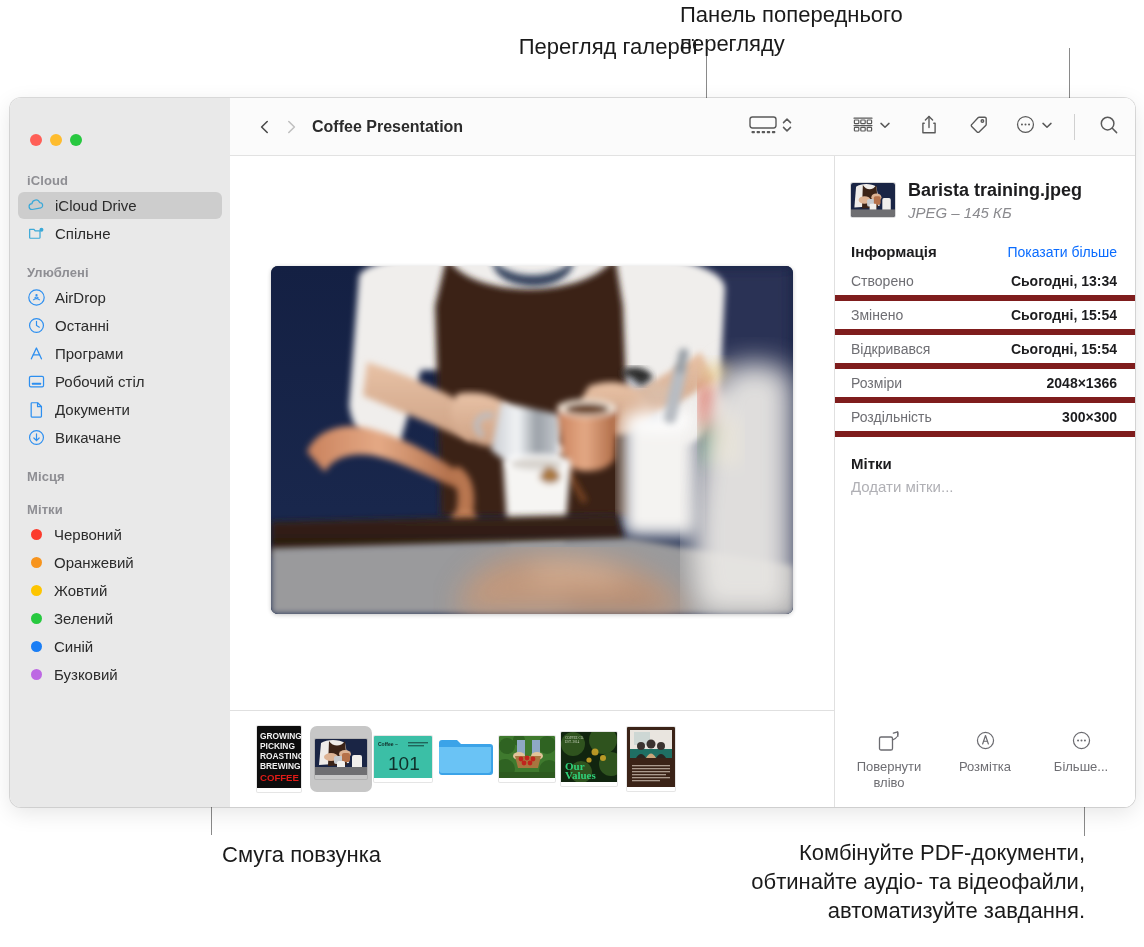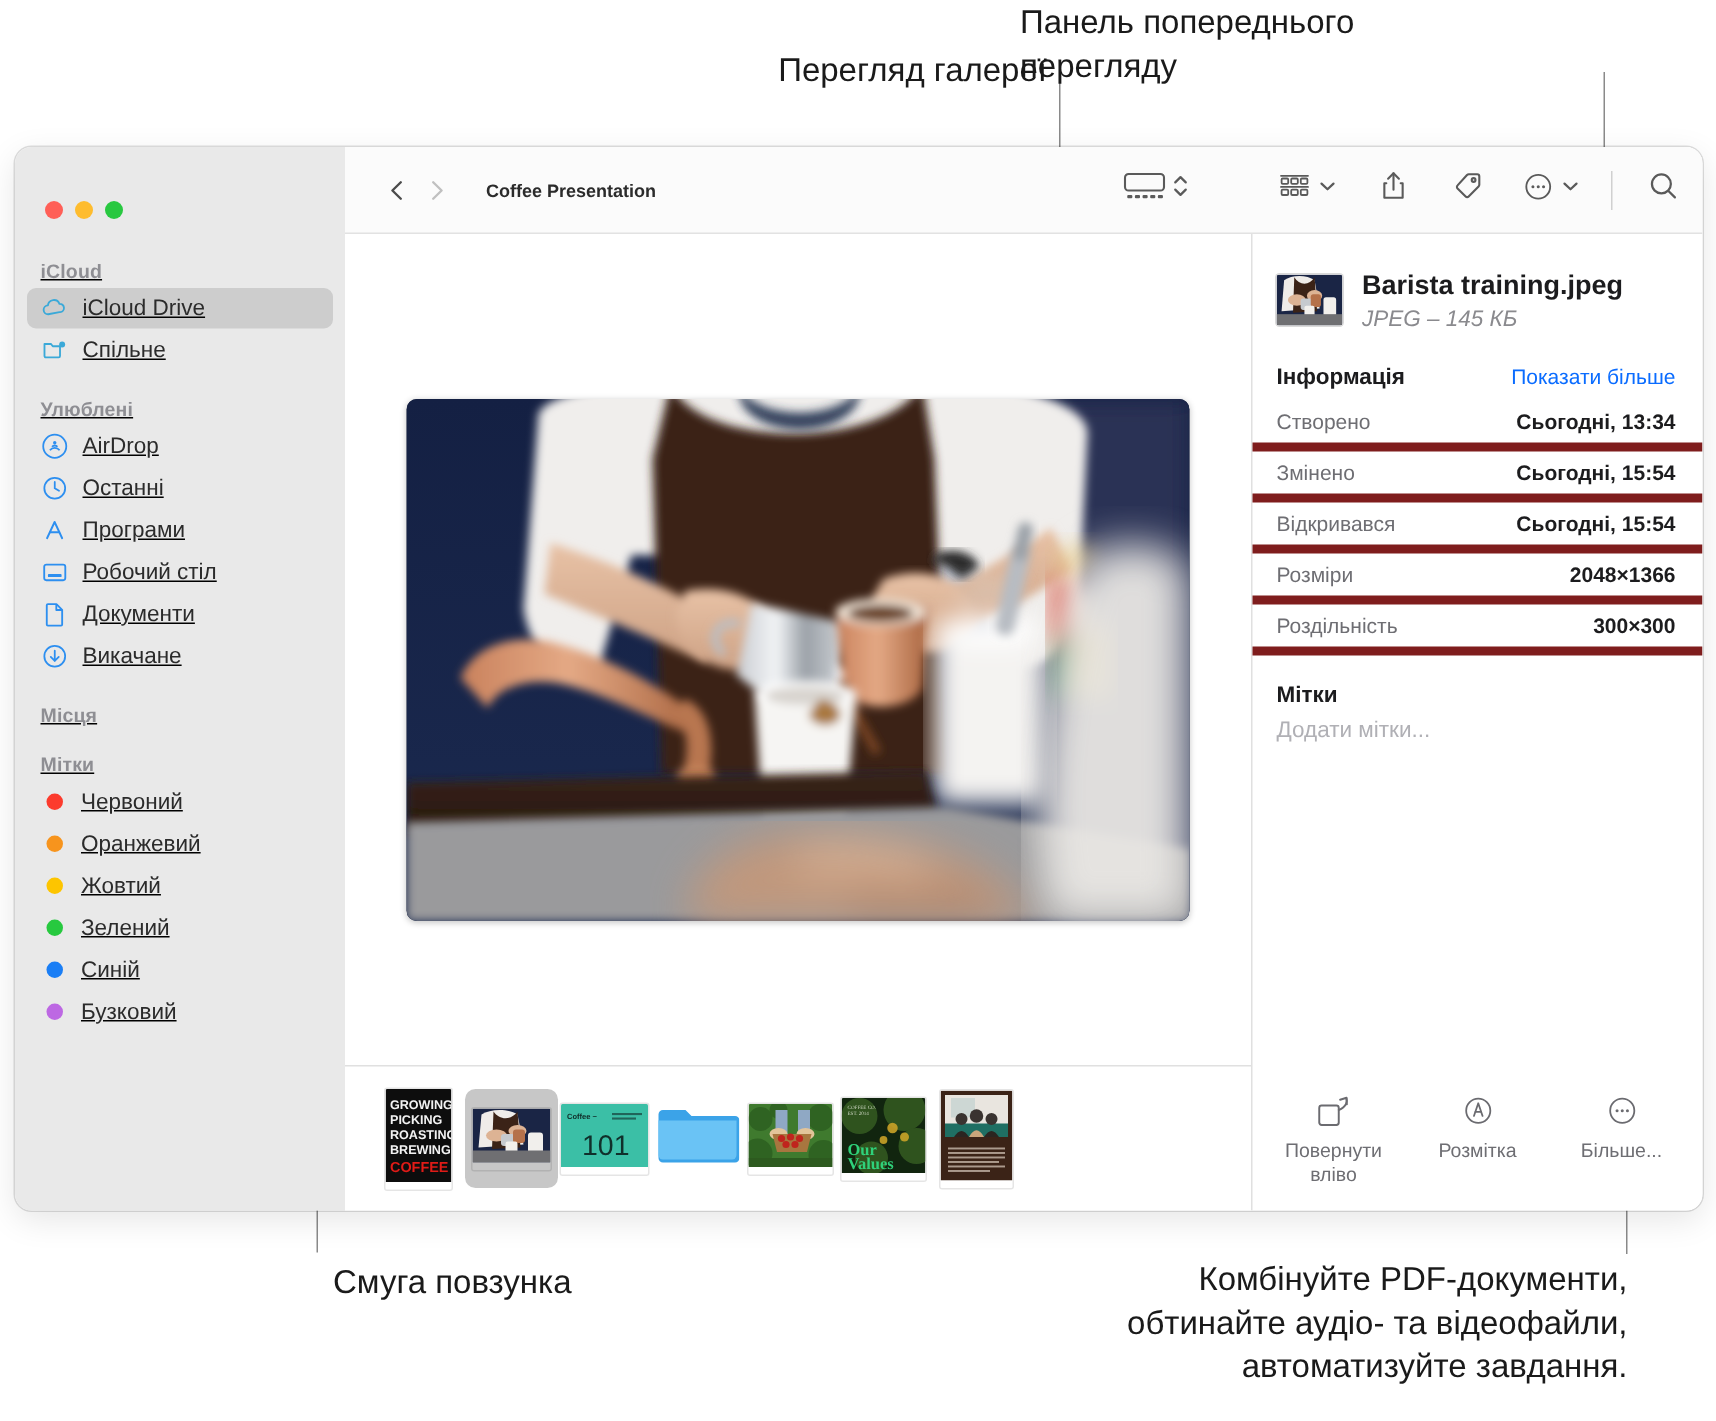--- a/index.html
+++ b/index.html
@@ -163,10 +163,10 @@
   }
   .tb-nav.disabled { color: #c0c0c0; }
   #window-title {
-    font-size: 12px;
+    font-size: 16px;
     font-weight: 700;
     color: #2b2b2b;
-    margin-left: 20px;
+    margin-left: 8px;
     white-space: nowrap;
   }
   .tb-spacer { flex: 1 1 auto; }

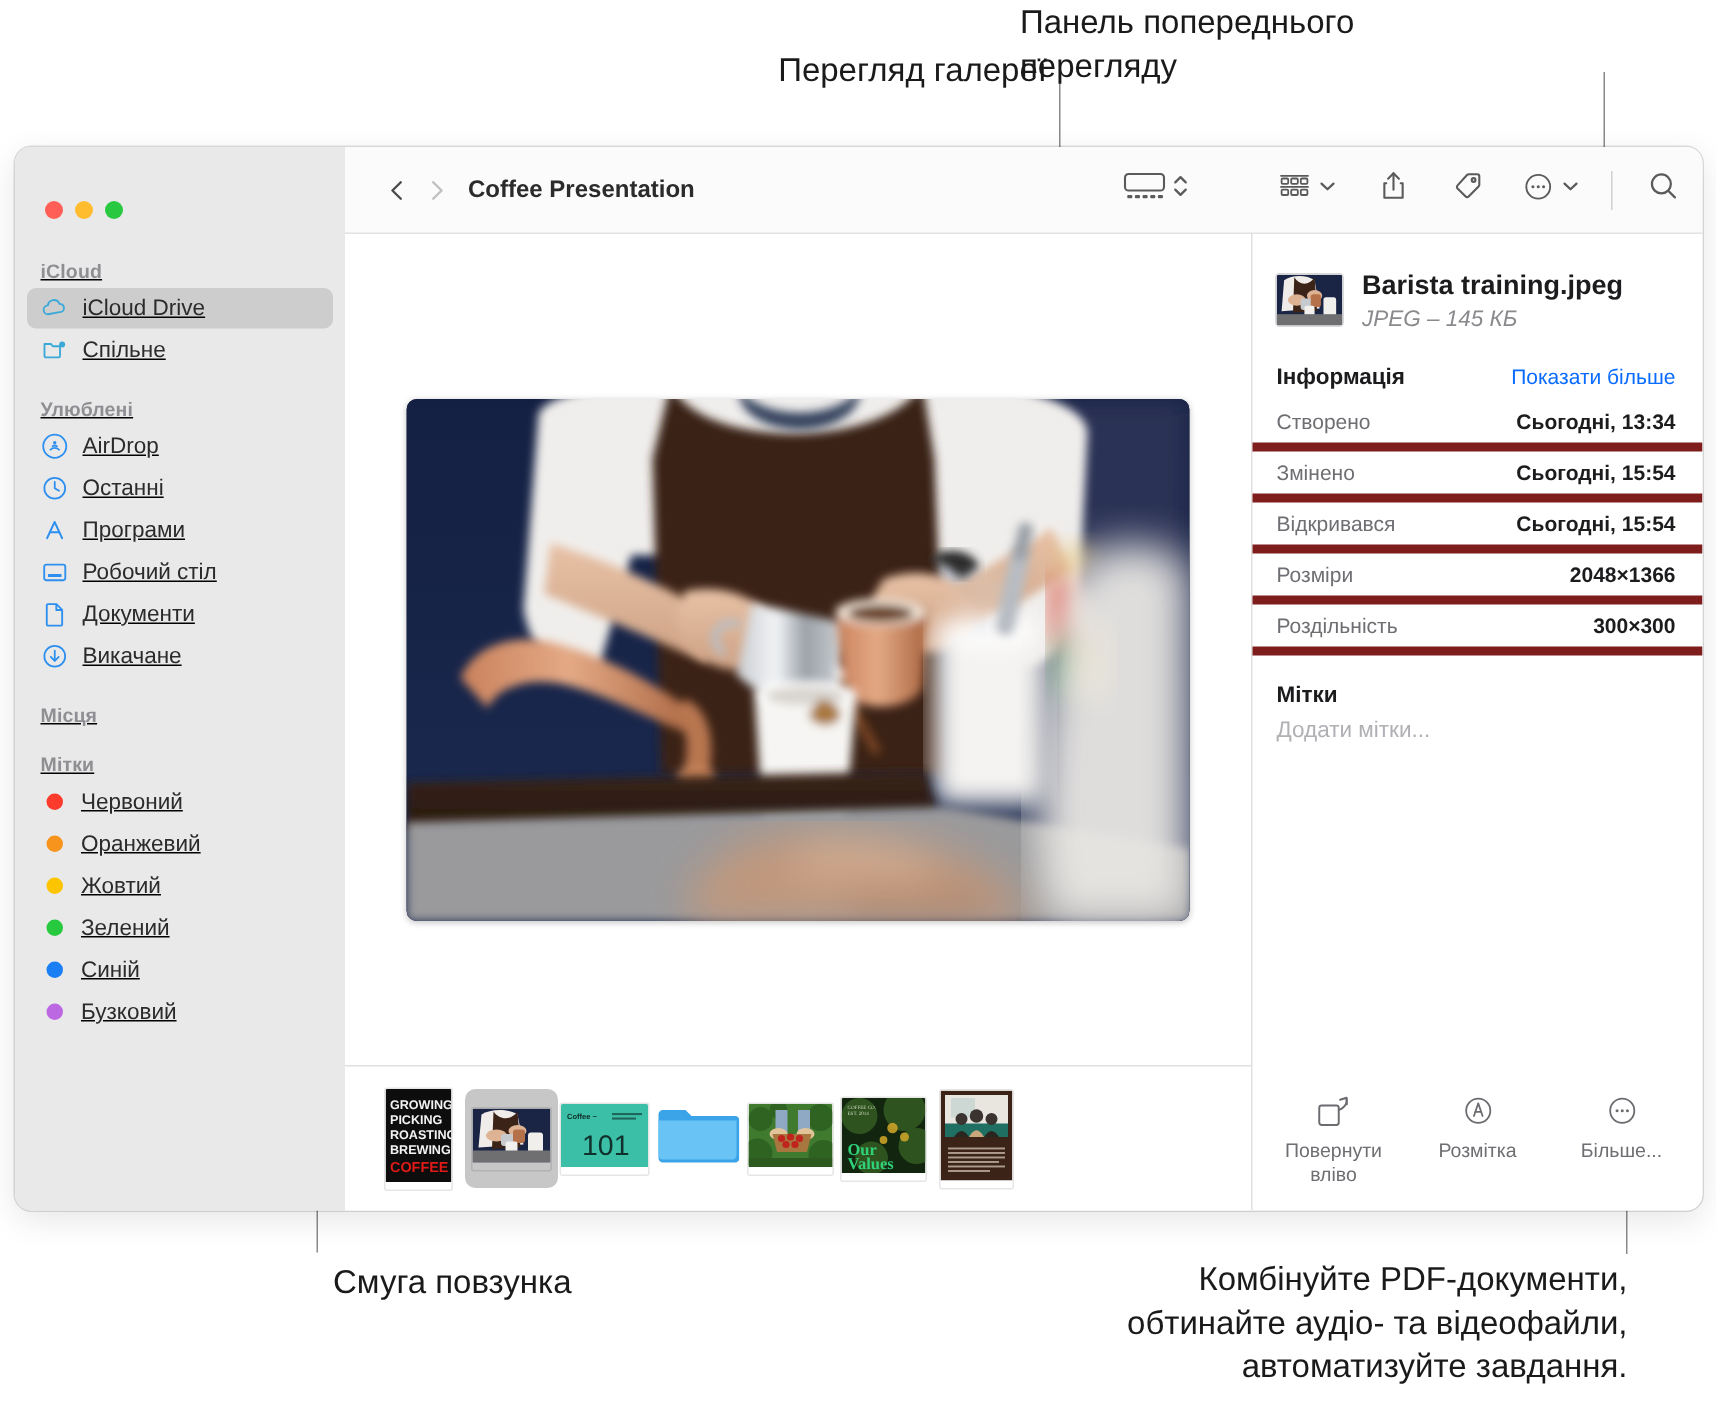--- a/index.html
+++ b/index.html
@@ -82,7 +82,6 @@
     padding-top: 16px;
     position: relative;
     font-size: 15px;
-    text-decoration: underline;
   }
   #traffic-lights {
     display: flex;

